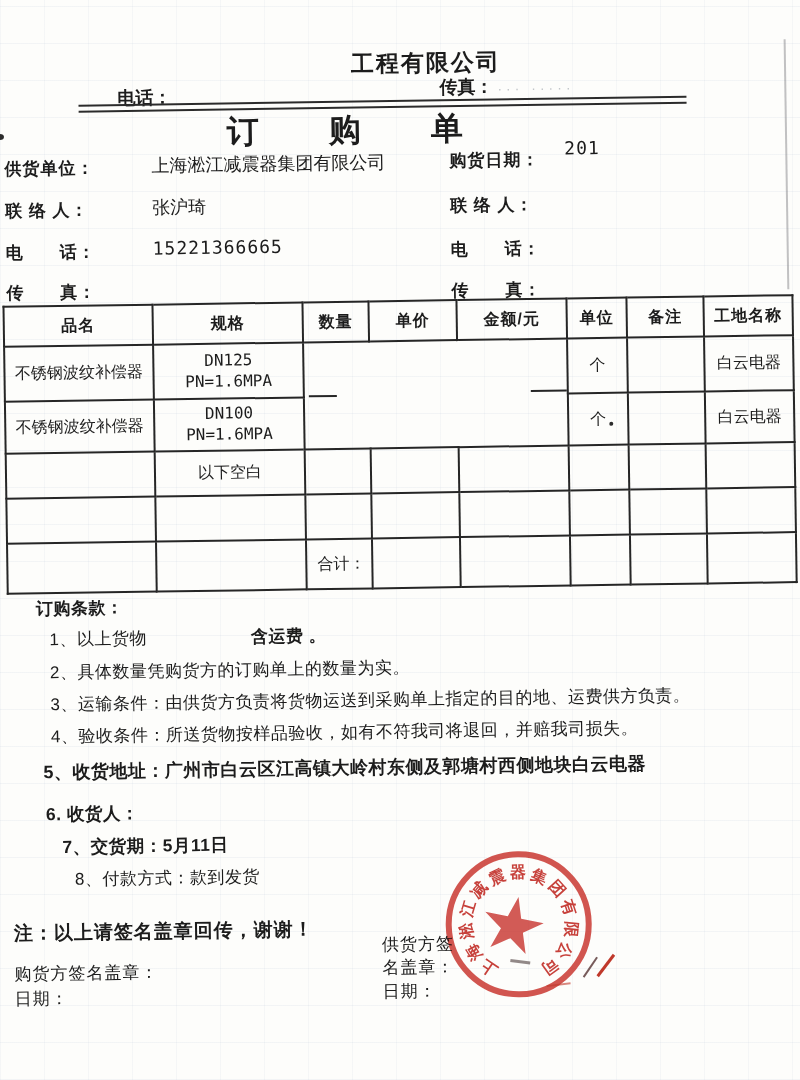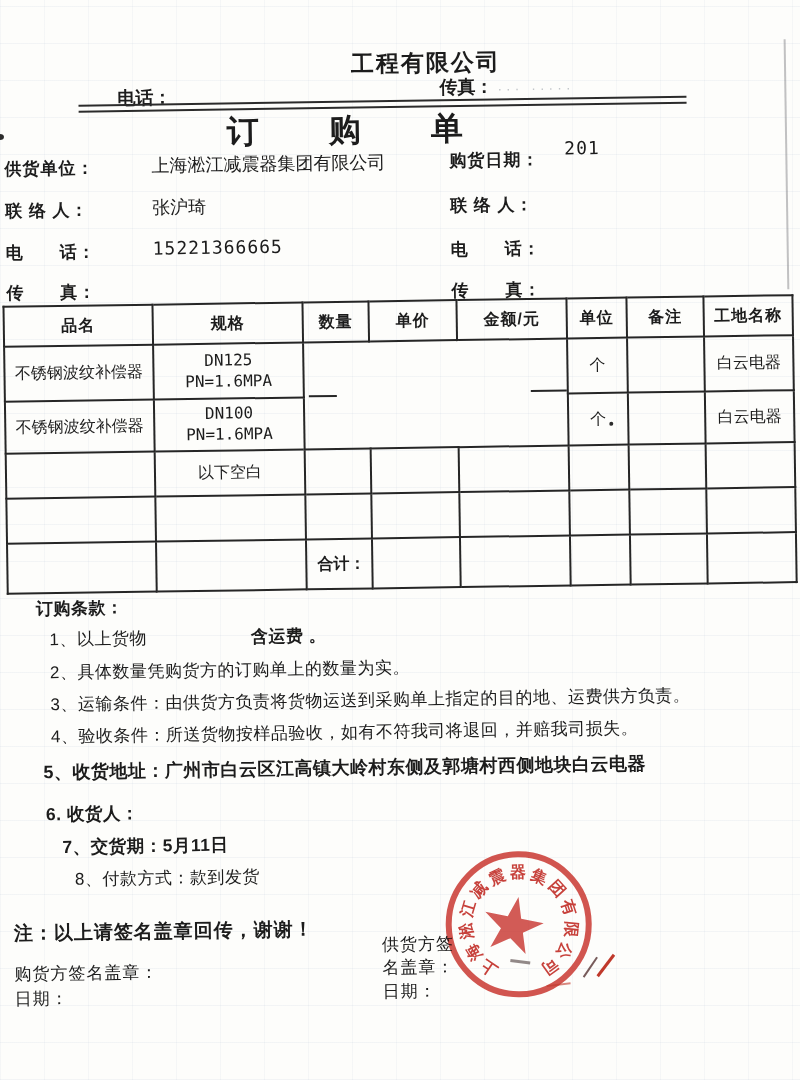--- a/index.html
+++ b/index.html
@@ -52,7 +52,7 @@
   td.hcell { font-weight: 600; font-size: 16px; letter-spacing: 1px; }
   .spec { font-family: "DejaVu Sans Mono", monospace; font-size: 16px; line-height: 1.3; }
   .pname { font-size: 15px; letter-spacing: 0; }
-  .total-cell { font-size: 16px; font-weight: 700; text-align: left; padding-left: 4px; }
+  .total-cell { font-size: 16px; font-weight: 400; text-align: left; padding-left: 4px; }
   .stub { background: #262626; height: 2px; }
 
   

